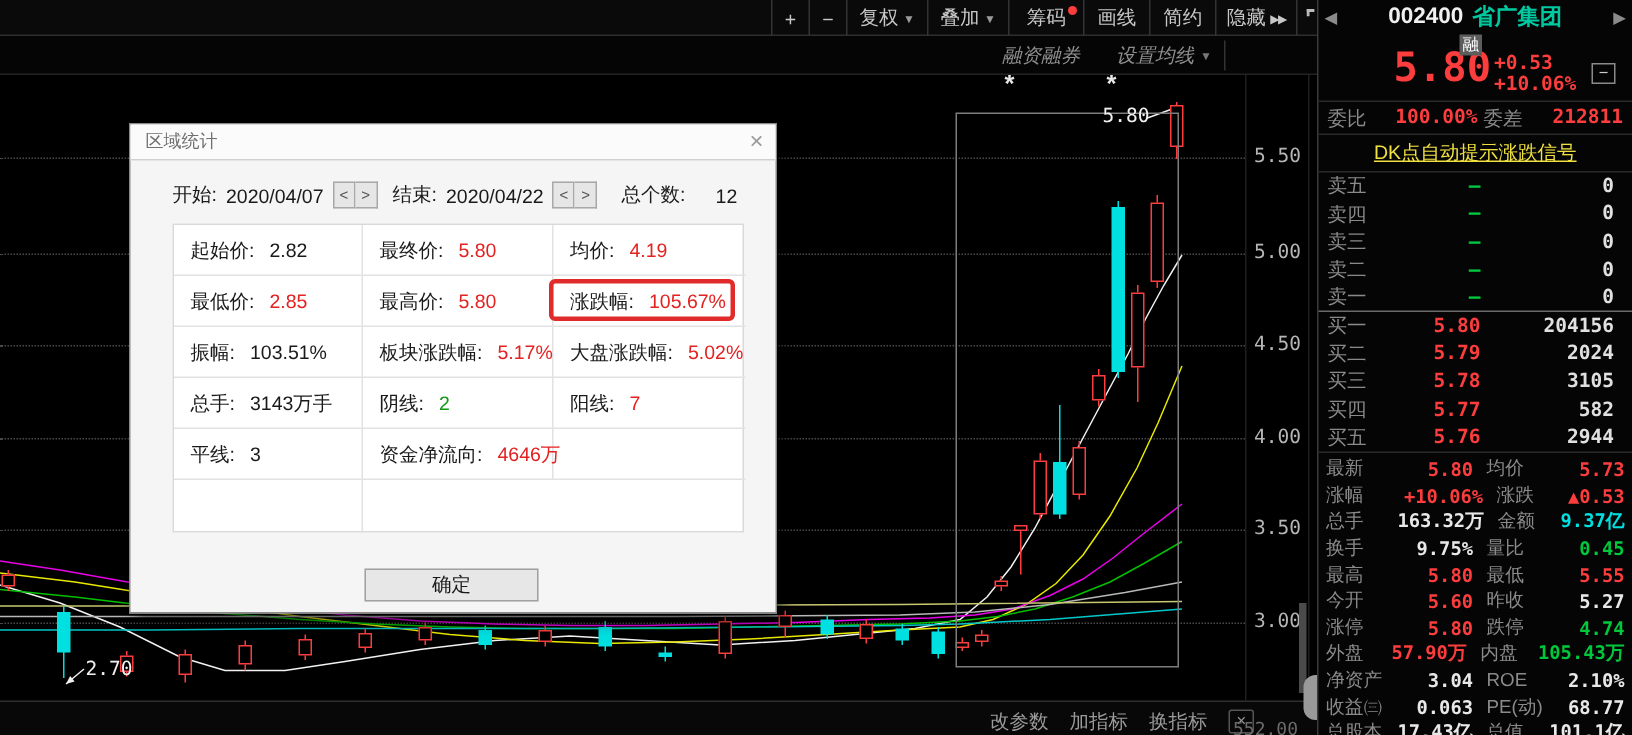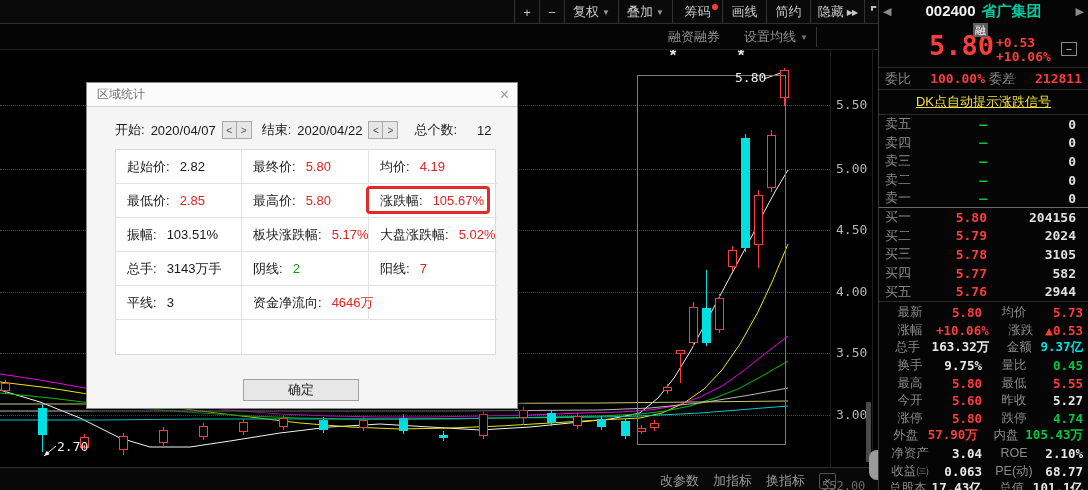--- a/index.html
+++ b/index.html
@@ -42,7 +42,7 @@
   .fs-icon i { position:absolute; inset:0; border-right:2px solid #bbb; border-bottom:2px solid #bbb;
                clip-path:polygon(100% 100%,65% 100%,65% 65%,100% 65%); }
   .sub-toolbar { position:absolute; left:0; top:24px; width:878px; height:26px; background:#050505;
-                 border-bottom:1px solid #242424; z-index:15; }
+                 border-bottom:1px solid #242424; z-index:15;font-style:italic; }
   .sub-item { position:absolute; top:4px; color:#8f8f8f; font-size:13px; cursor:pointer; display:flex;
               align-items:center; gap:4px; }
   .sub-sep { position:absolute; left:816px; top:3px; height:20px; border-left:1px solid #333; }

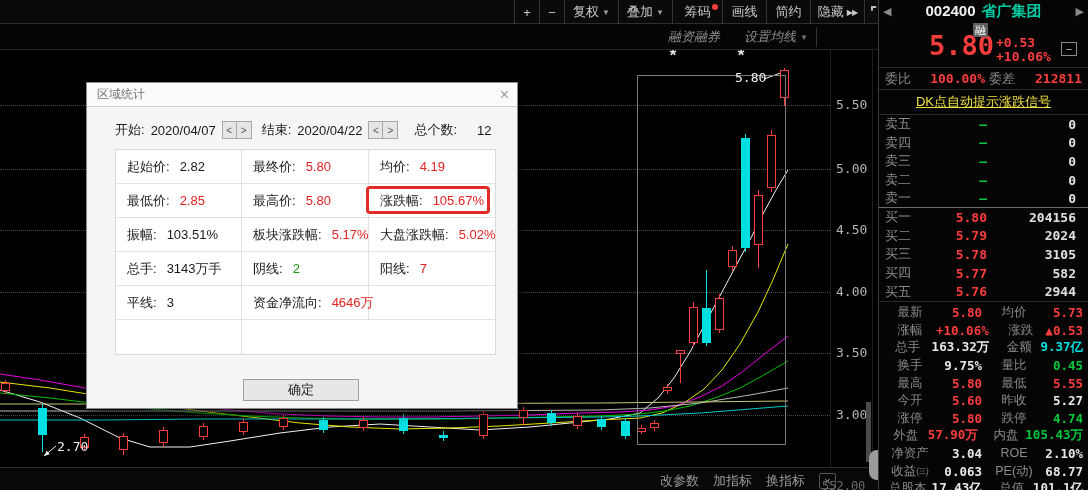--- a/index.html
+++ b/index.html
@@ -88,7 +88,7 @@
   .lvl-sep { border-bottom:1px solid #6a6a6a; }
   .stats { border-top:1px solid #2a2a2a; padding-top:2px; }
   .stat-row { display:flex; align-items:center; height:17.6px; padding:0 5px; font-size:12.5px; }
-  .stat-row .sl { width:52px; color:#8a8a8a; white-space:nowrap;text-align:center; }
+  .stat-row .sl { width:52px; color:#8a8a8a; white-space:nowrap; }
   .stat-row .sv { flex:1; text-align:right; font-weight:bold; font-family:"DejaVu Sans Mono", monospace;
                   white-space:nowrap; }
   .stat-row .sl2 { width:46px; margin-left:9px; }

